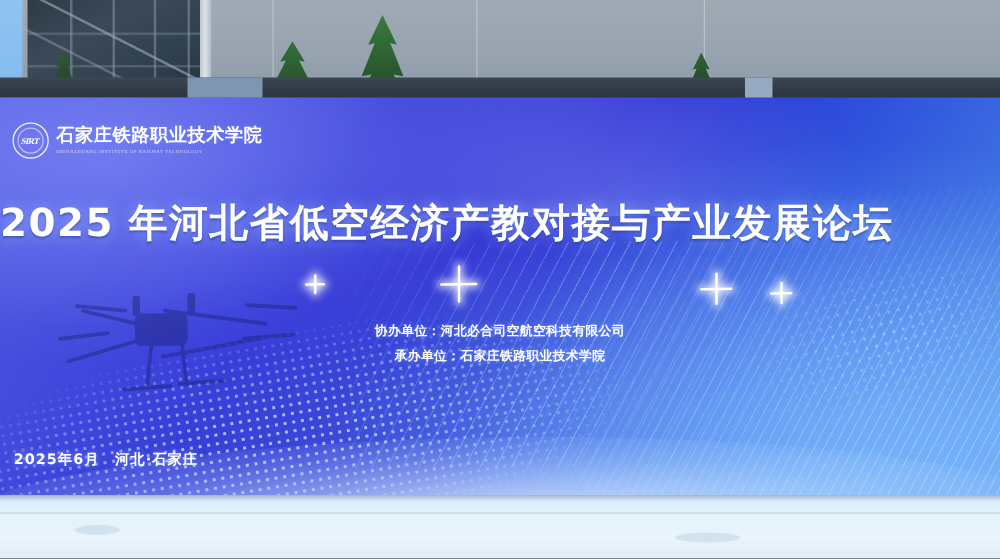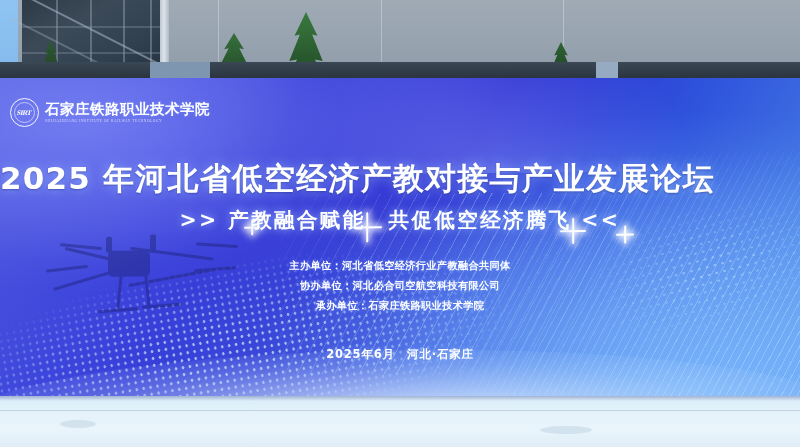--- a/index.html
+++ b/index.html
@@ -328,7 +328,6 @@
     </div>
 
     <div class="title-main">2025 年河北省低空经济产教对接与产业发展论坛</div>
-    <div class="title-sub">&gt;&gt; 产教融合赋能　共促低空经济腾飞 &lt;&lt;</div>
 
     <div class="org-block">
       <div class="org-line">主办单位：河北省低空经济行业产教融合共同体</div>

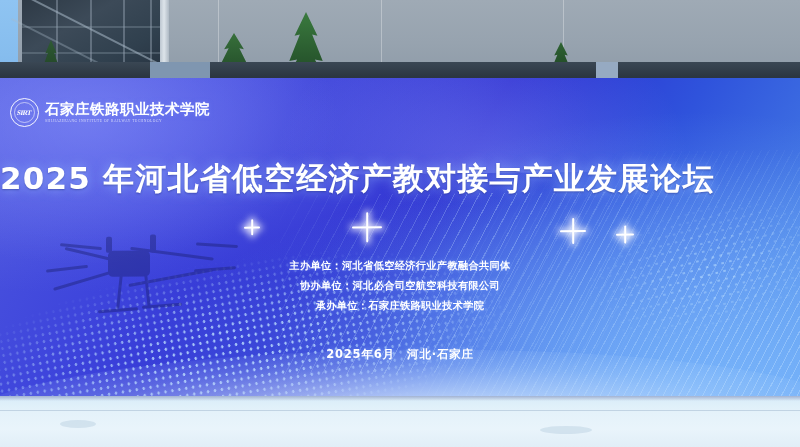--- a/index.html
+++ b/index.html
@@ -330,7 +330,6 @@
     <div class="title-main">2025 年河北省低空经济产教对接与产业发展论坛</div>
 
     <div class="org-block">
-      <div class="org-line">主办单位：河北省低空经济行业产教融合共同体</div>
       <div class="org-line">协办单位：河北必合司空航空科技有限公司</div>
       <div class="org-line">承办单位：石家庄铁路职业技术学院</div>
     </div>

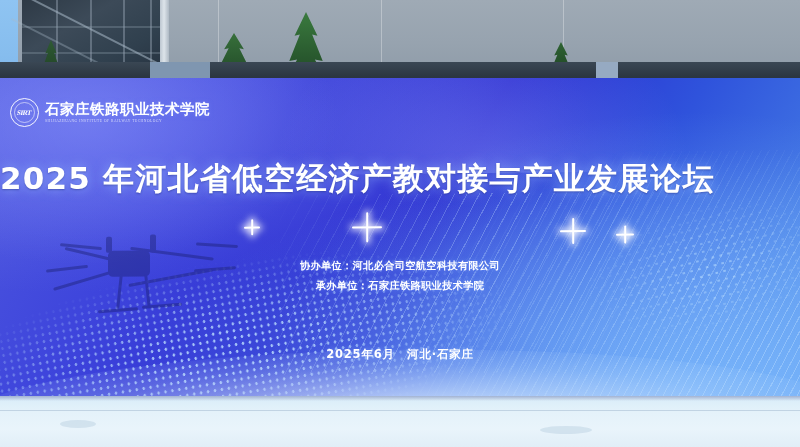--- a/index.html
+++ b/index.html
@@ -210,11 +210,12 @@
 
   
   .footer-line {
-    position:absolute; left:0; right:0; top:269px; text-align:center;
+    position:absolute; left:0; right:0; top:282px; 
     font-family:"DejaVu Sans", sans-serif;
     font-size:11.5px; font-weight:700; color:#ffffff; letter-spacing:.8px;
     text-shadow:0 0 6px rgba(140,180,255,.65);
     white-space:nowrap;
+    padding-left:11px;
   }
 
   

